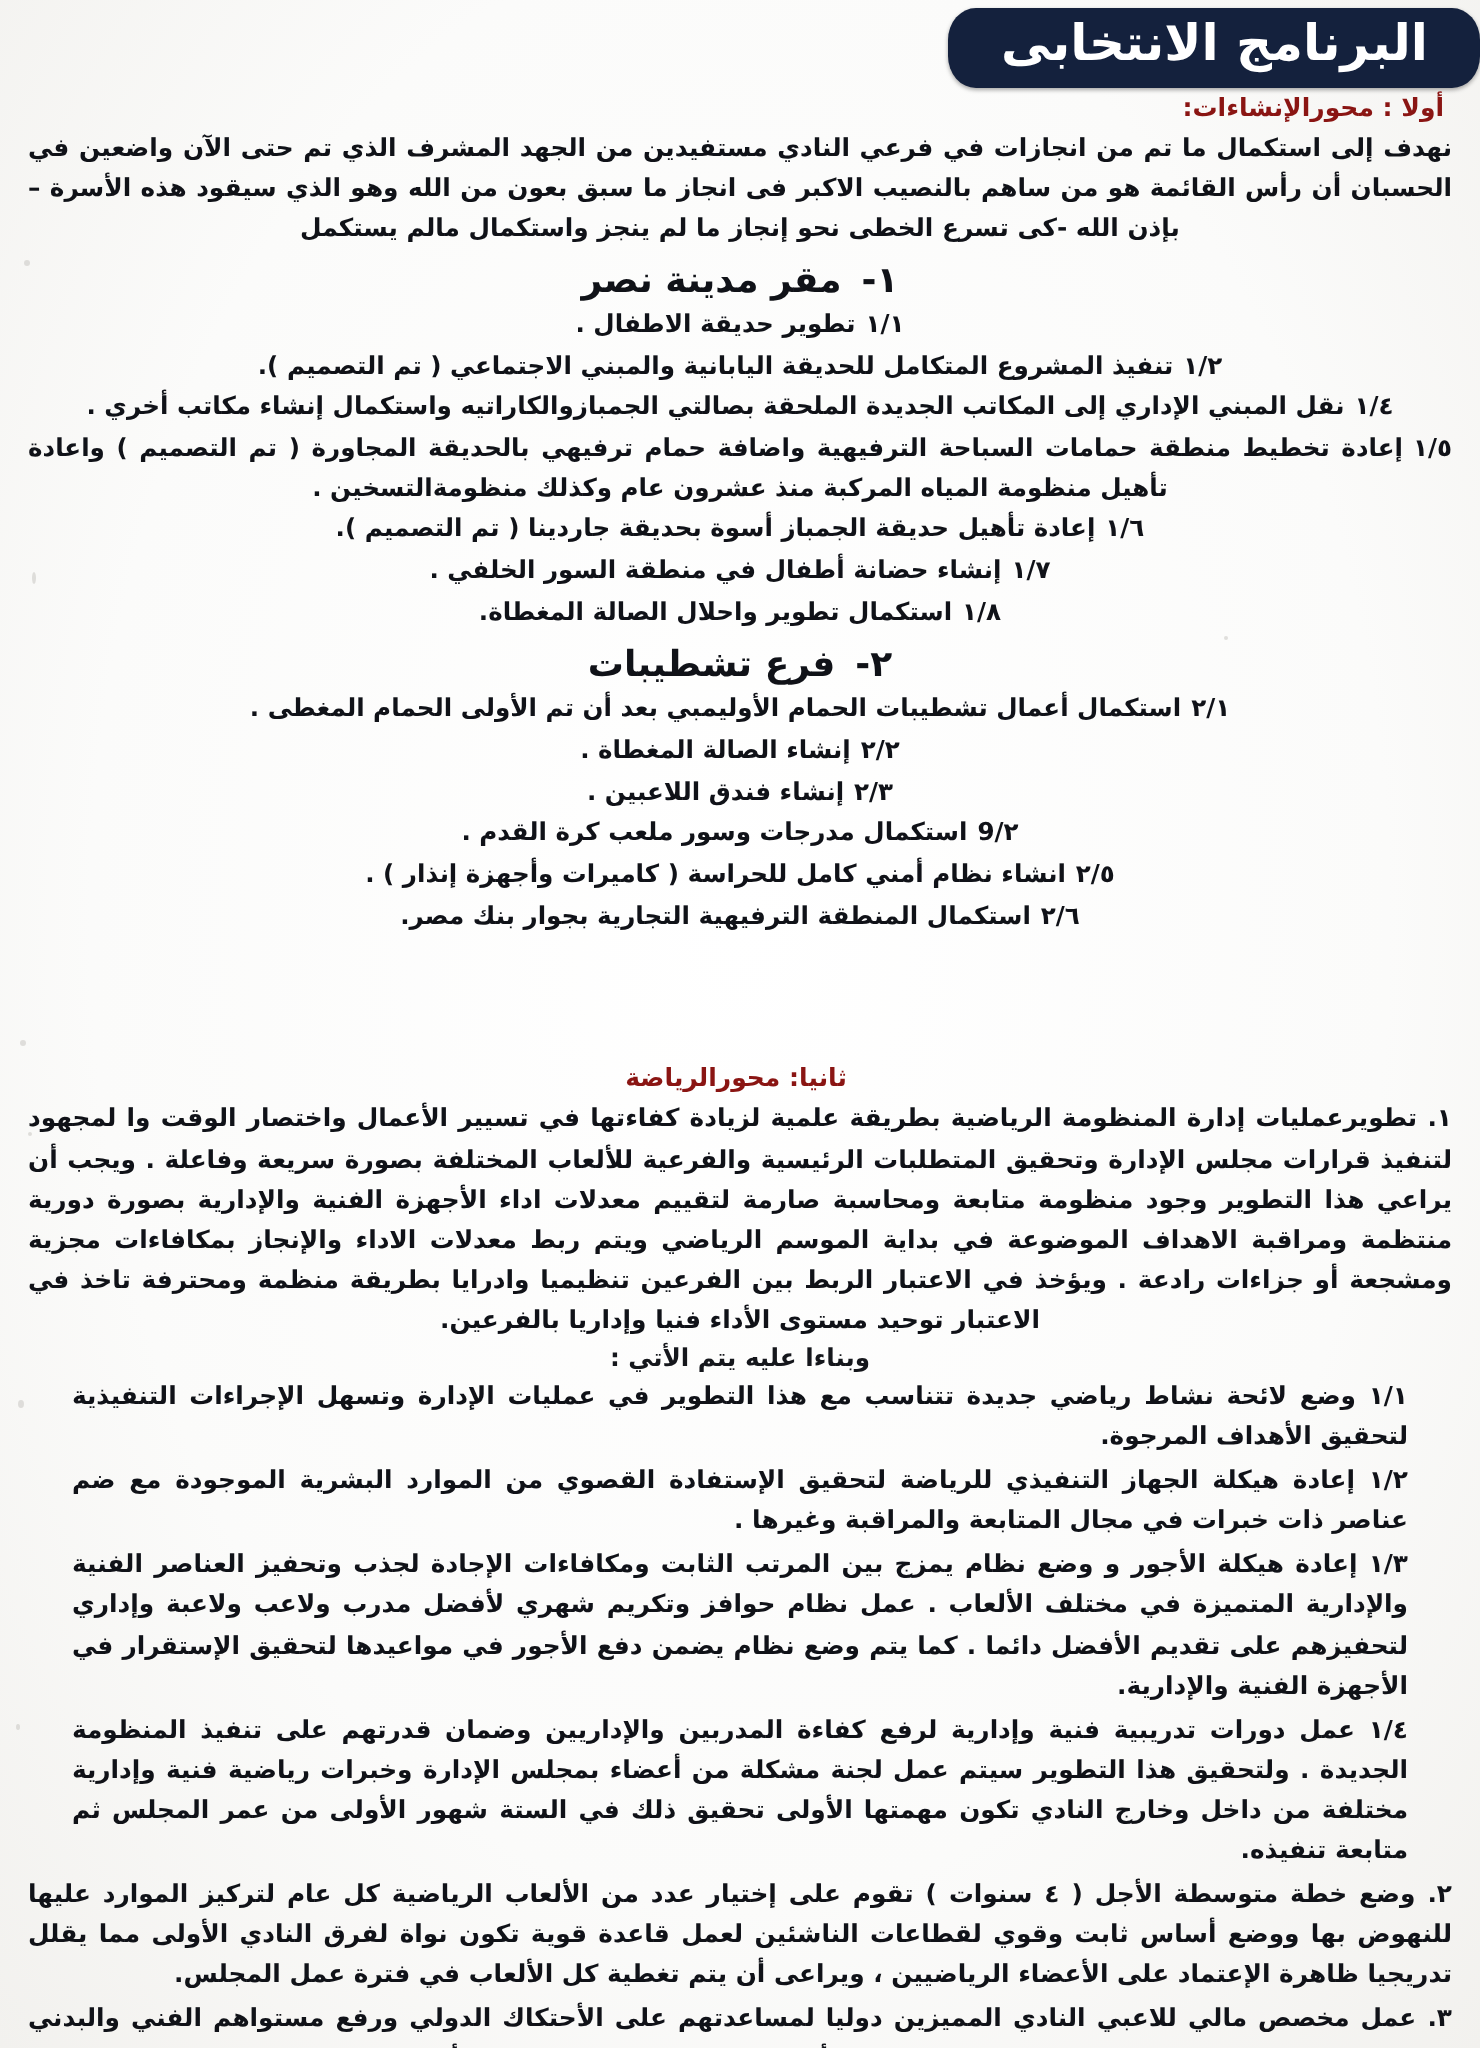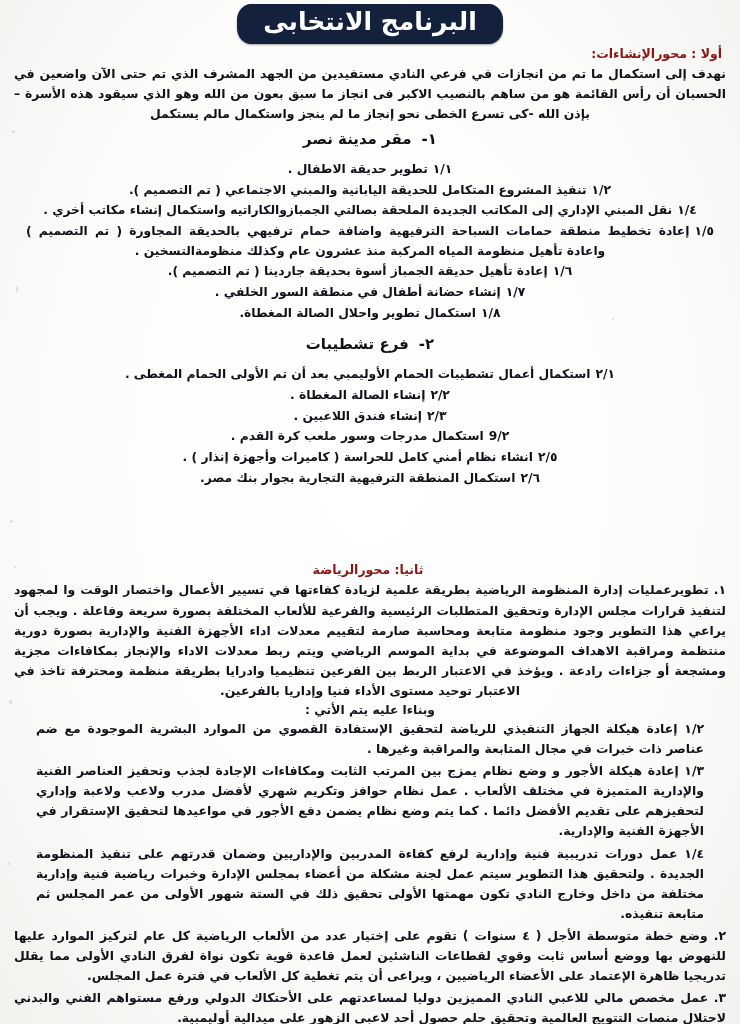--- a/index.html
+++ b/index.html
@@ -36,7 +36,7 @@
   
   .banner-wrap {
     display: flex;
-    justify-content: center;
+    justify-content: flex-start;
     padding-top: 4px;
   }
   .banner {

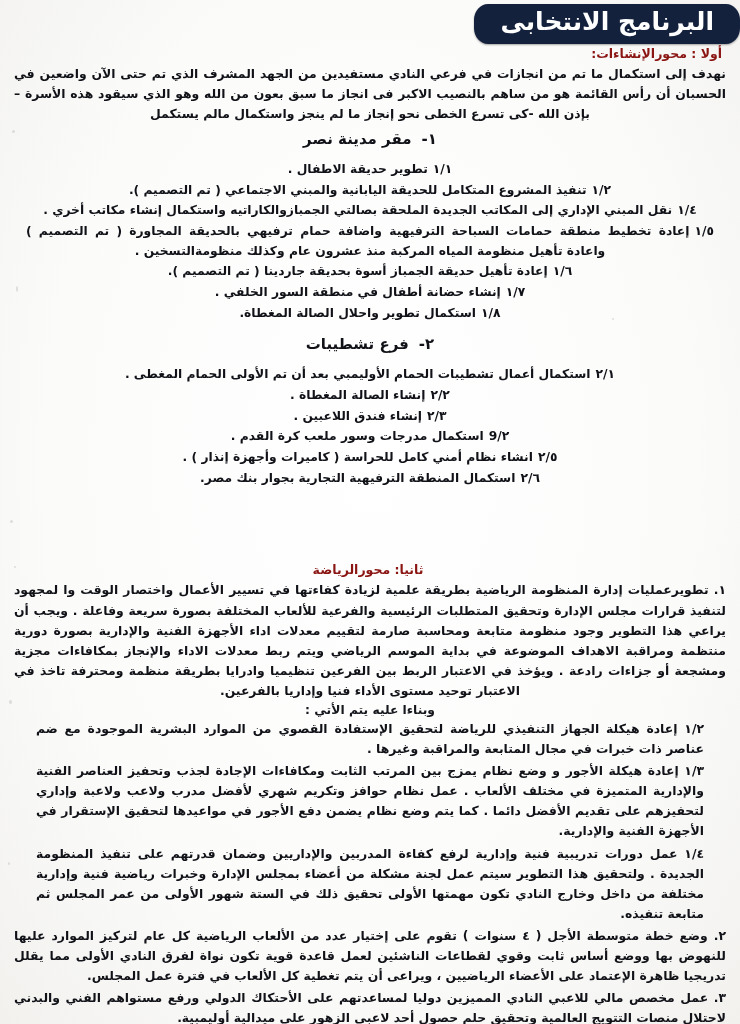--- a/index.html
+++ b/index.html
@@ -80,7 +80,7 @@
   .para.last-right { text-align-last: right; }
 
   .grp-title {
-    font-size: 15px;
+    font-size: 18px;
     font-weight: bold;
     text-align: center;
     margin: 6px 0 2px 0;

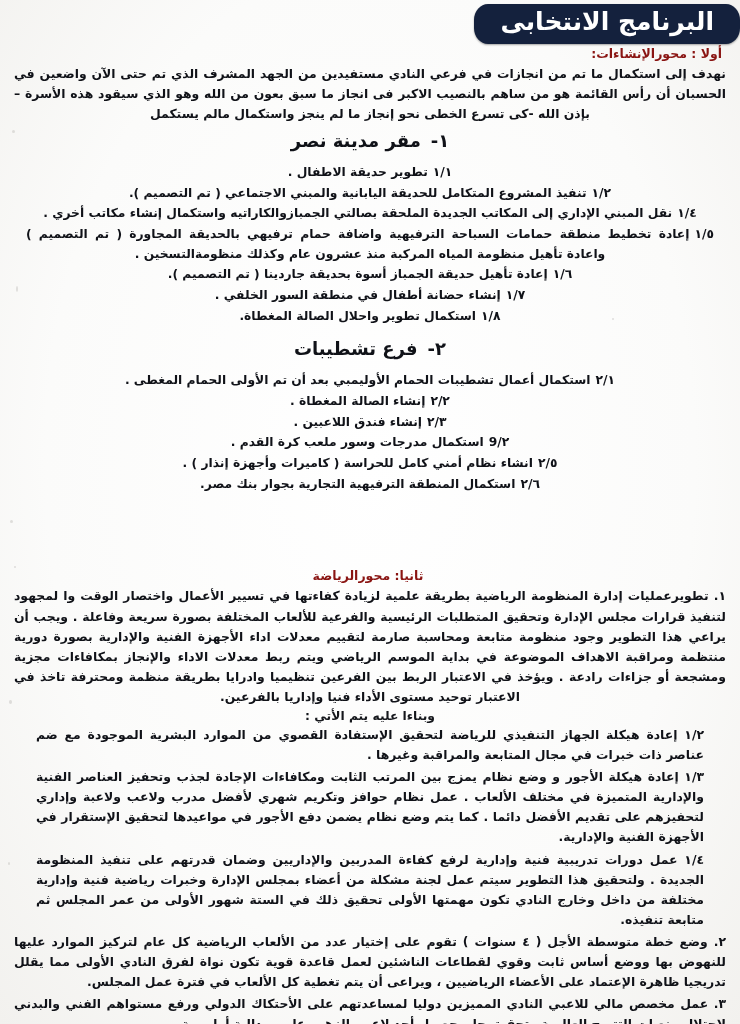--- a/index.html
+++ b/index.html
@@ -90,7 +90,7 @@
 
   ul.items, ol.items {
     list-style: none;
-    margin: 12px;
+    margin: 0;
     padding: 0;
   }
   .item {

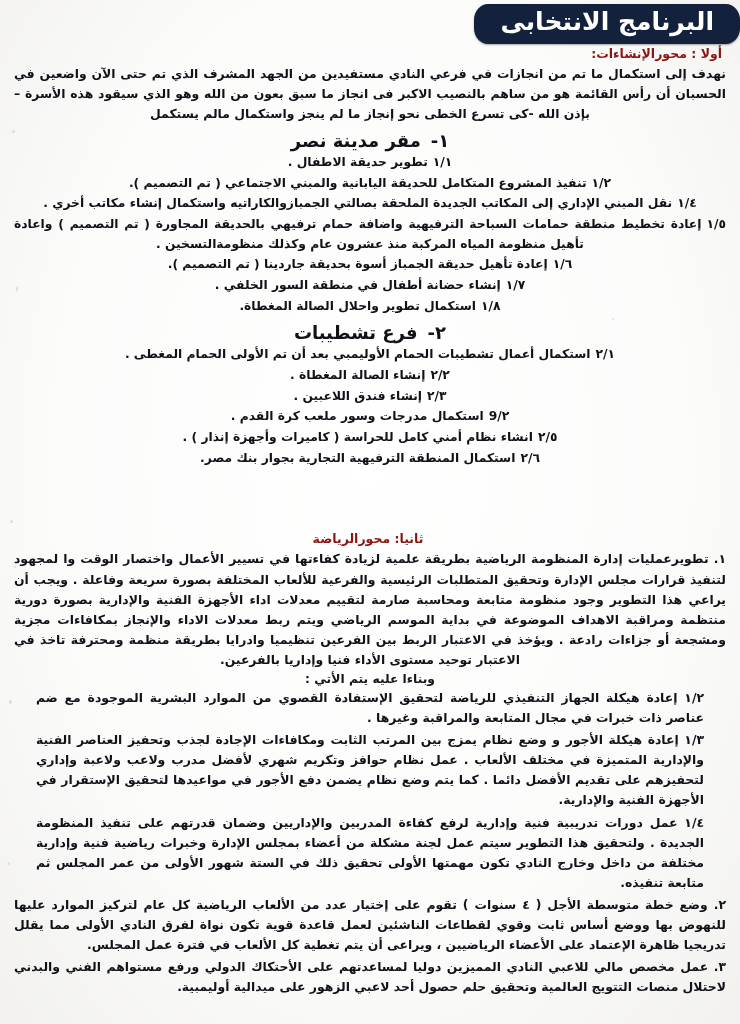--- a/index.html
+++ b/index.html
@@ -204,6 +204,9 @@
 
     <div class="indent-block">
       <p class="para last-right">
+        <span class="num">١/١</span> <span>وضع لائحة نشاط رياضي جديدة تتناسب مع هذا التطوير في عمليات الإدارة وتسهل الإجراءات التنفيذية لتحقيق الأهداف المرجوة.</span>
+      </p>
+      <p class="para last-right">
         <span class="num">١/٢</span> <span>إعادة هيكلة الجهاز التنفيذي للرياضة لتحقيق الإستفادة القصوي من الموارد البشرية الموجودة مع ضم عناصر ذات خبرات في مجال المتابعة والمراقبة وغيرها .</span>
       </p>
       <p class="para last-right">

